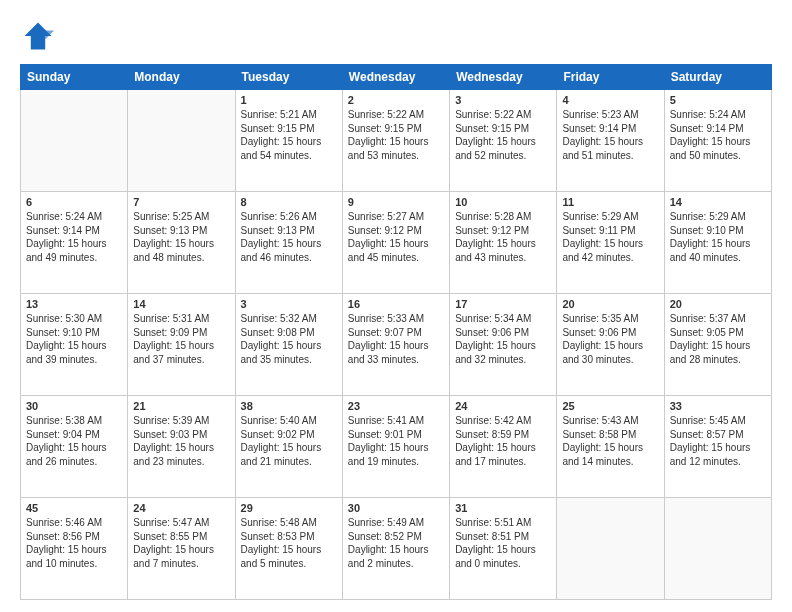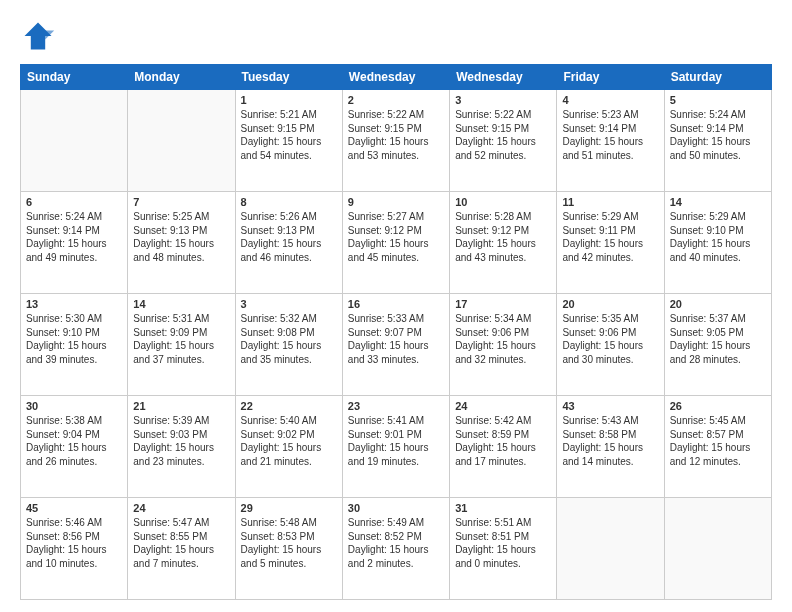--- a/index.html
+++ b/index.html
@@ -227,7 +227,7 @@
             <div class="cell-text">Sunrise: 5:39 AM<br>Sunset: 9:03 PM<br>Daylight: 15 hours and 23 minutes.</div>
           </td>
           <td>
-            <span class="day-num">22</span>
+            <span class="day-num">38</span>
             <div class="cell-text">Sunrise: 5:40 AM<br>Sunset: 9:02 PM<br>Daylight: 15 hours and 21 minutes.</div>
           </td>
           <td>

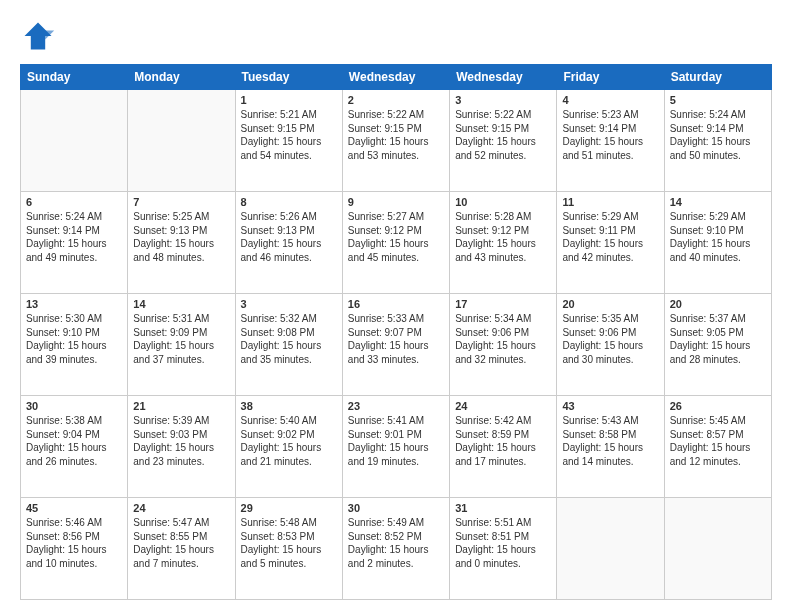--- a/index.html
+++ b/index.html
@@ -239,7 +239,7 @@
             <div class="cell-text">Sunrise: 5:42 AM<br>Sunset: 8:59 PM<br>Daylight: 15 hours and 17 minutes.</div>
           </td>
           <td>
-            <span class="day-num">43</span>
+            <span class="day-num">25</span>
             <div class="cell-text">Sunrise: 5:43 AM<br>Sunset: 8:58 PM<br>Daylight: 15 hours and 14 minutes.</div>
           </td>
           <td>

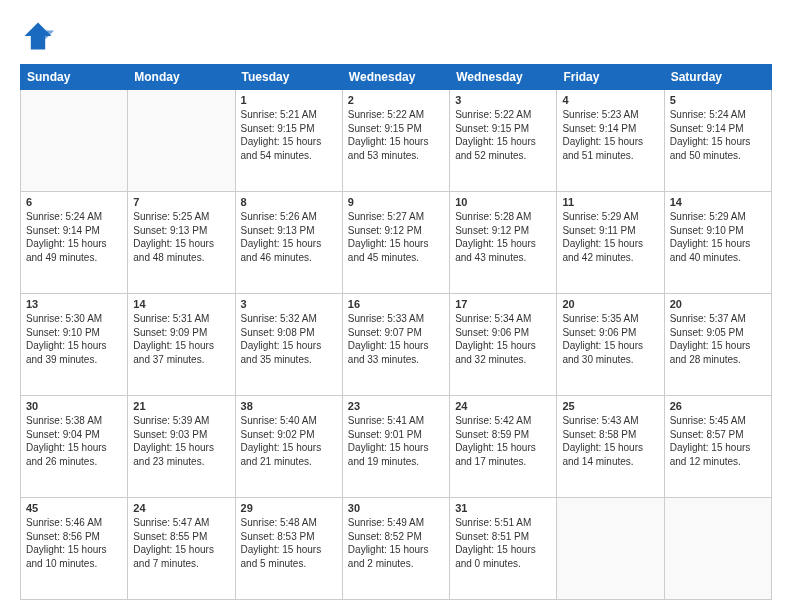--- a/index.html
+++ b/index.html
@@ -243,7 +243,7 @@
             <div class="cell-text">Sunrise: 5:43 AM<br>Sunset: 8:58 PM<br>Daylight: 15 hours and 14 minutes.</div>
           </td>
           <td>
-            <span class="day-num">26</span>
+            <span class="day-num">33</span>
             <div class="cell-text">Sunrise: 5:45 AM<br>Sunset: 8:57 PM<br>Daylight: 15 hours and 12 minutes.</div>
           </td>
         </tr>

